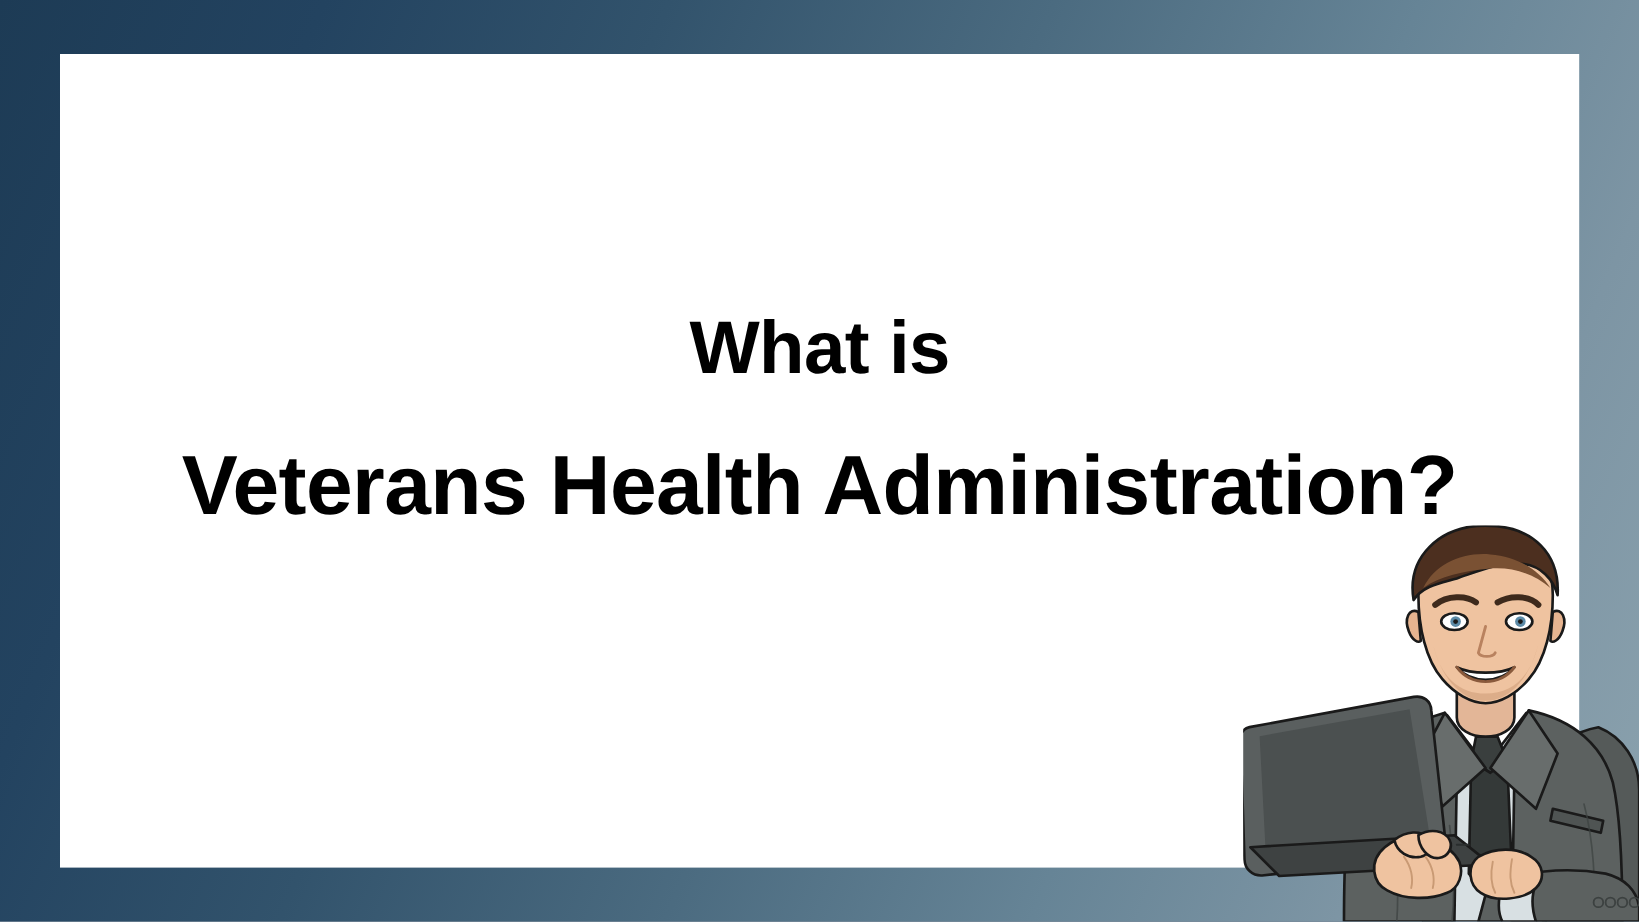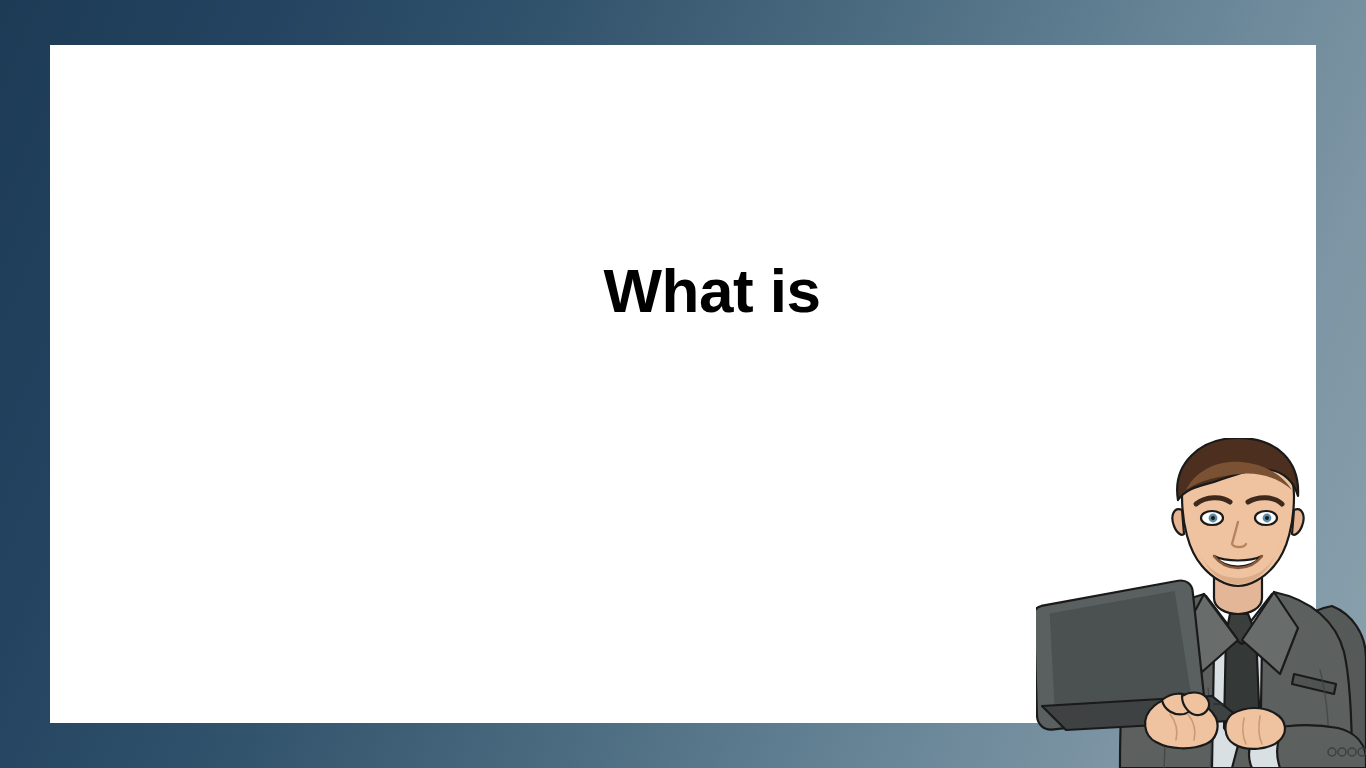--- a/index.html
+++ b/index.html
@@ -39,7 +39,6 @@
     width:1266px;
     text-align:center;
     color:#000000;
-    margin-left:29px;
   }
   .title-line1{
     font-size:62px;

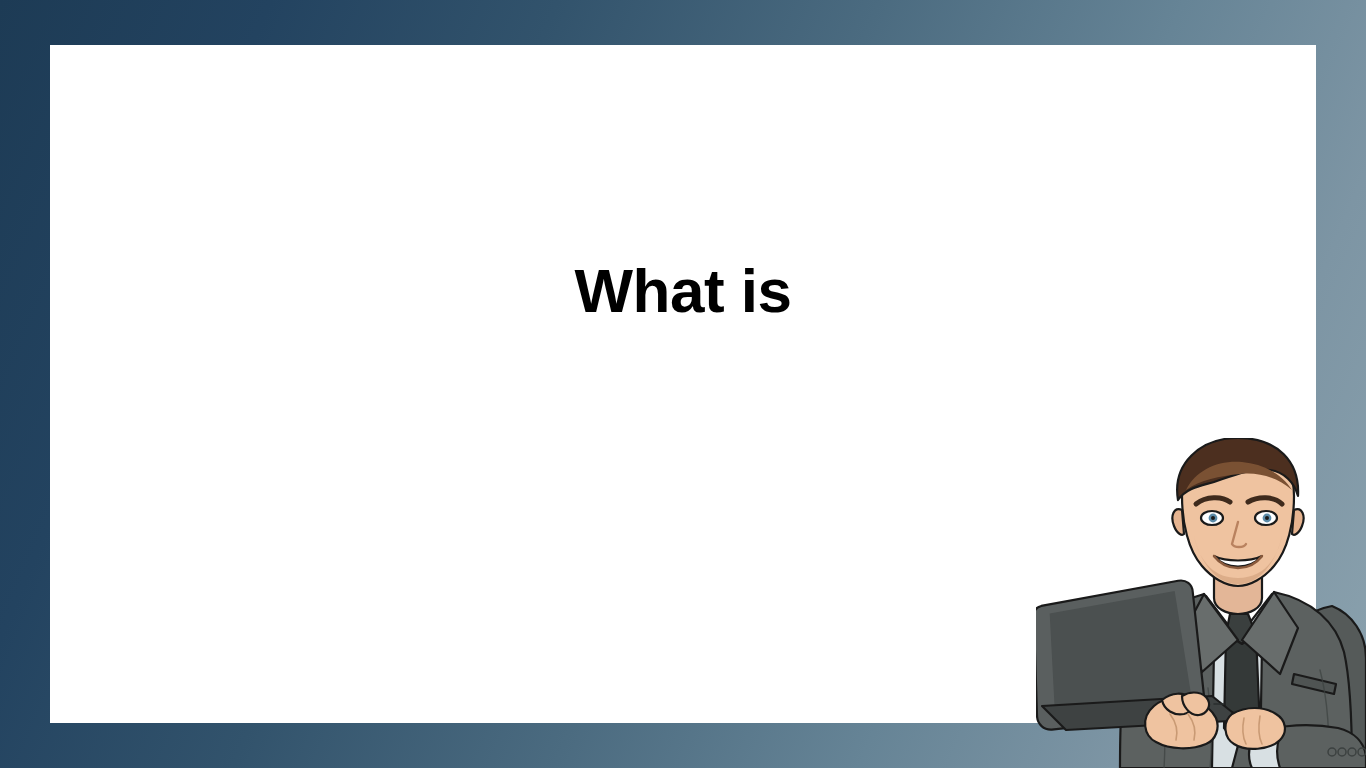--- a/index.html
+++ b/index.html
@@ -74,6 +74,7 @@
 
 <div id="title-block">
   <div class="title-line1">What is</div>
+  <div class="title-line2">Veterans Health Administration?</div>
 </div>
 
 <div id="businessman-illustration">

